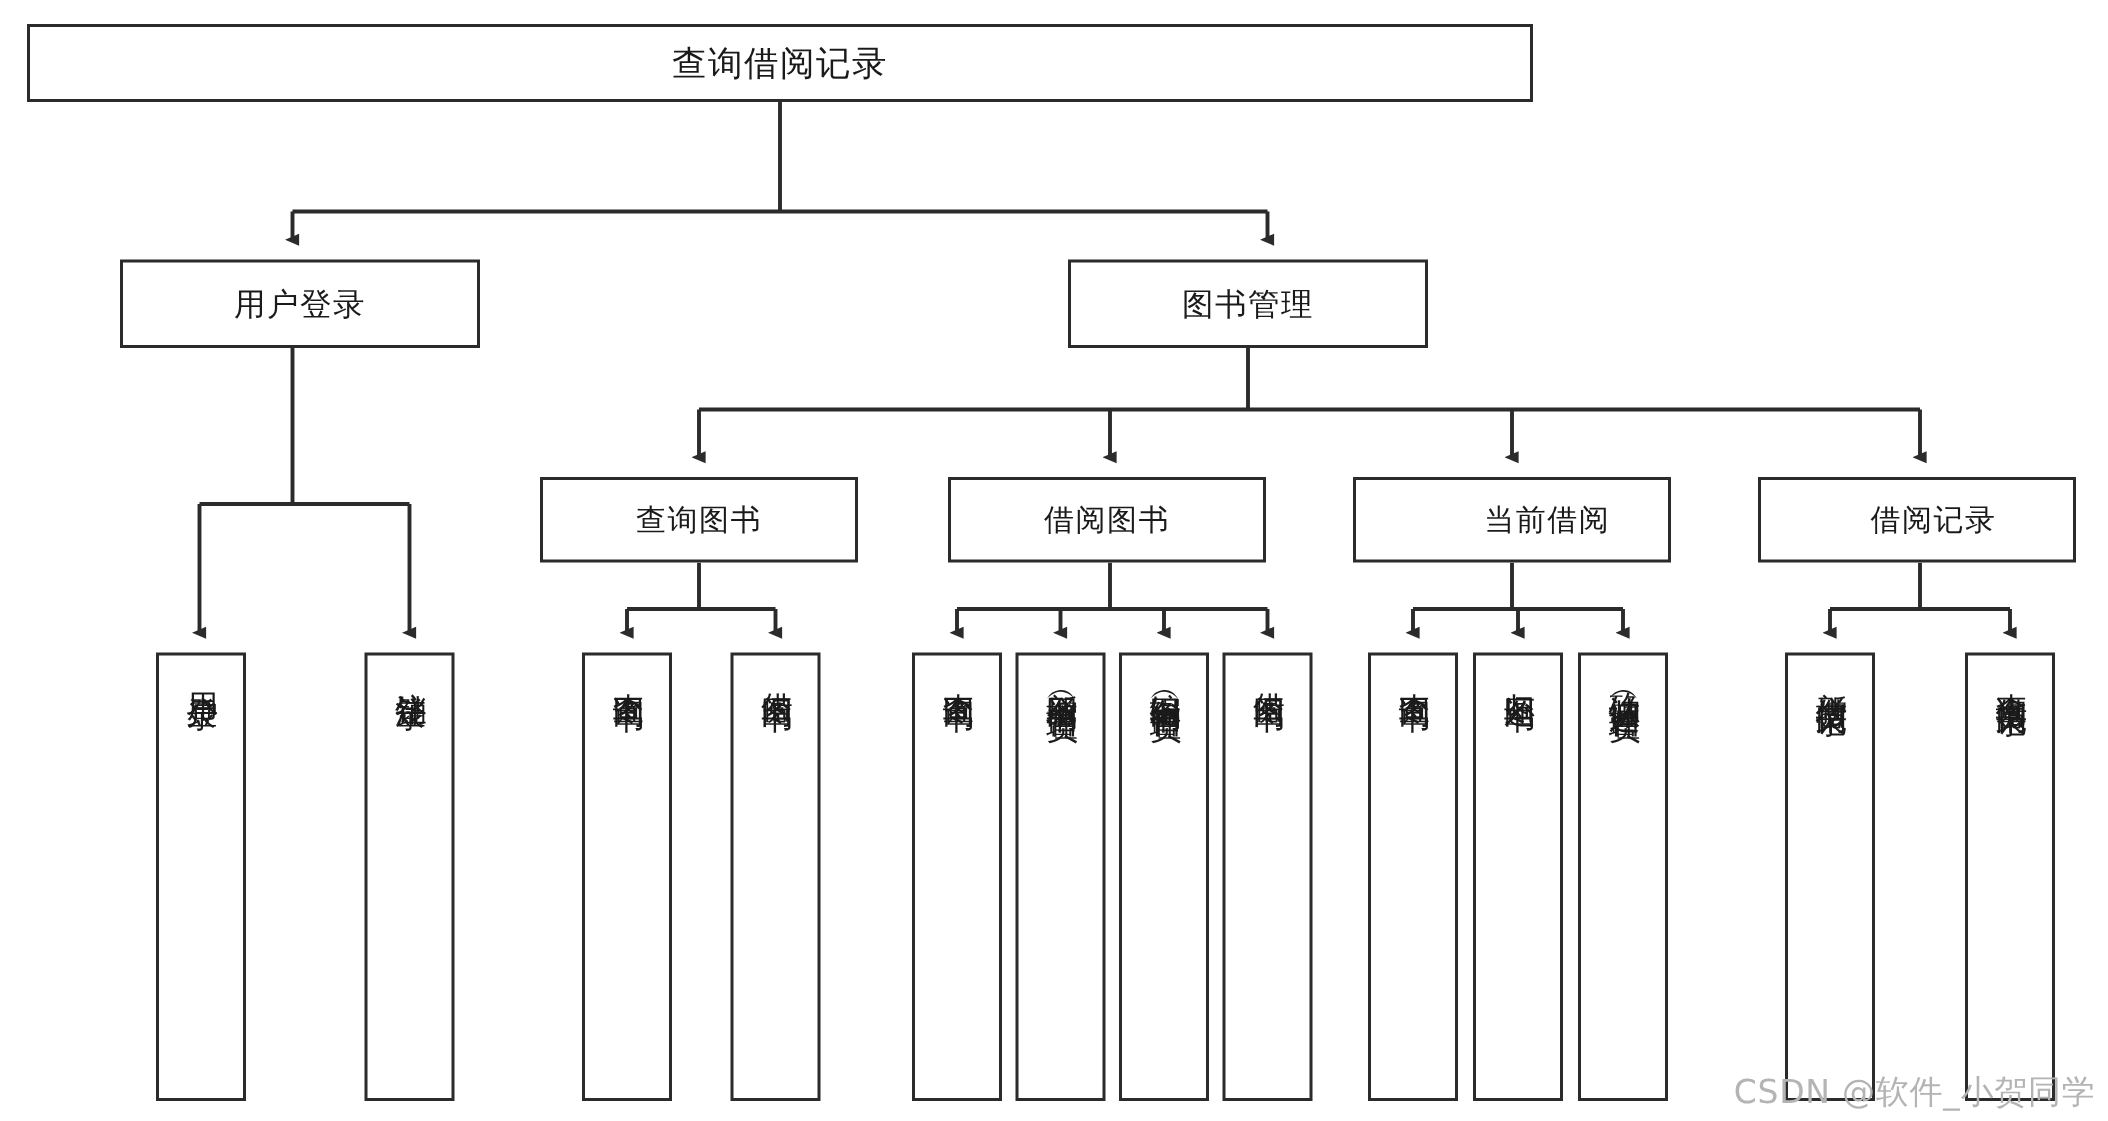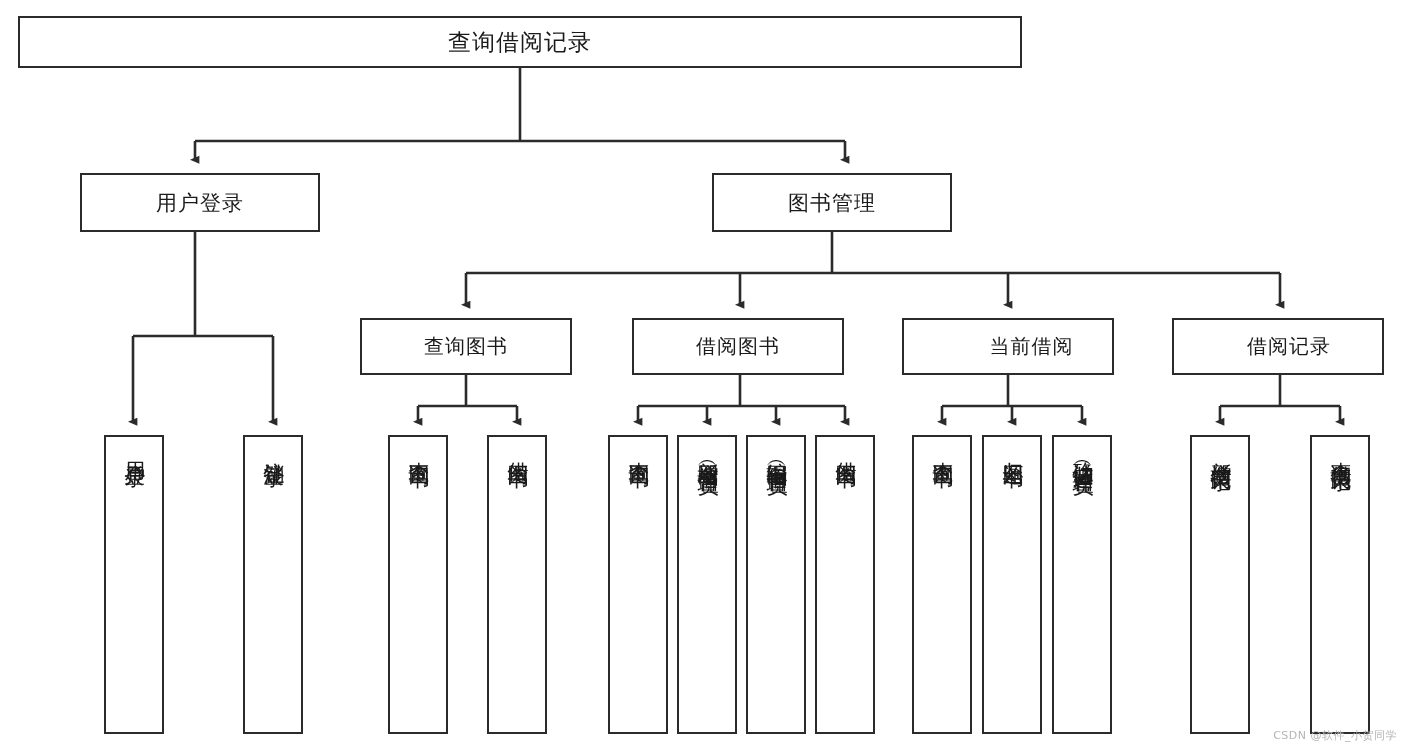--- a/index.html
+++ b/index.html
@@ -70,7 +70,7 @@
     position: absolute;
     right: 8px;
     bottom: 4px;
-    font-size: 11px;
+    font-size: 22px;
     color: #b4b4b4;
     letter-spacing: 0.5px;
     white-space: nowrap;

